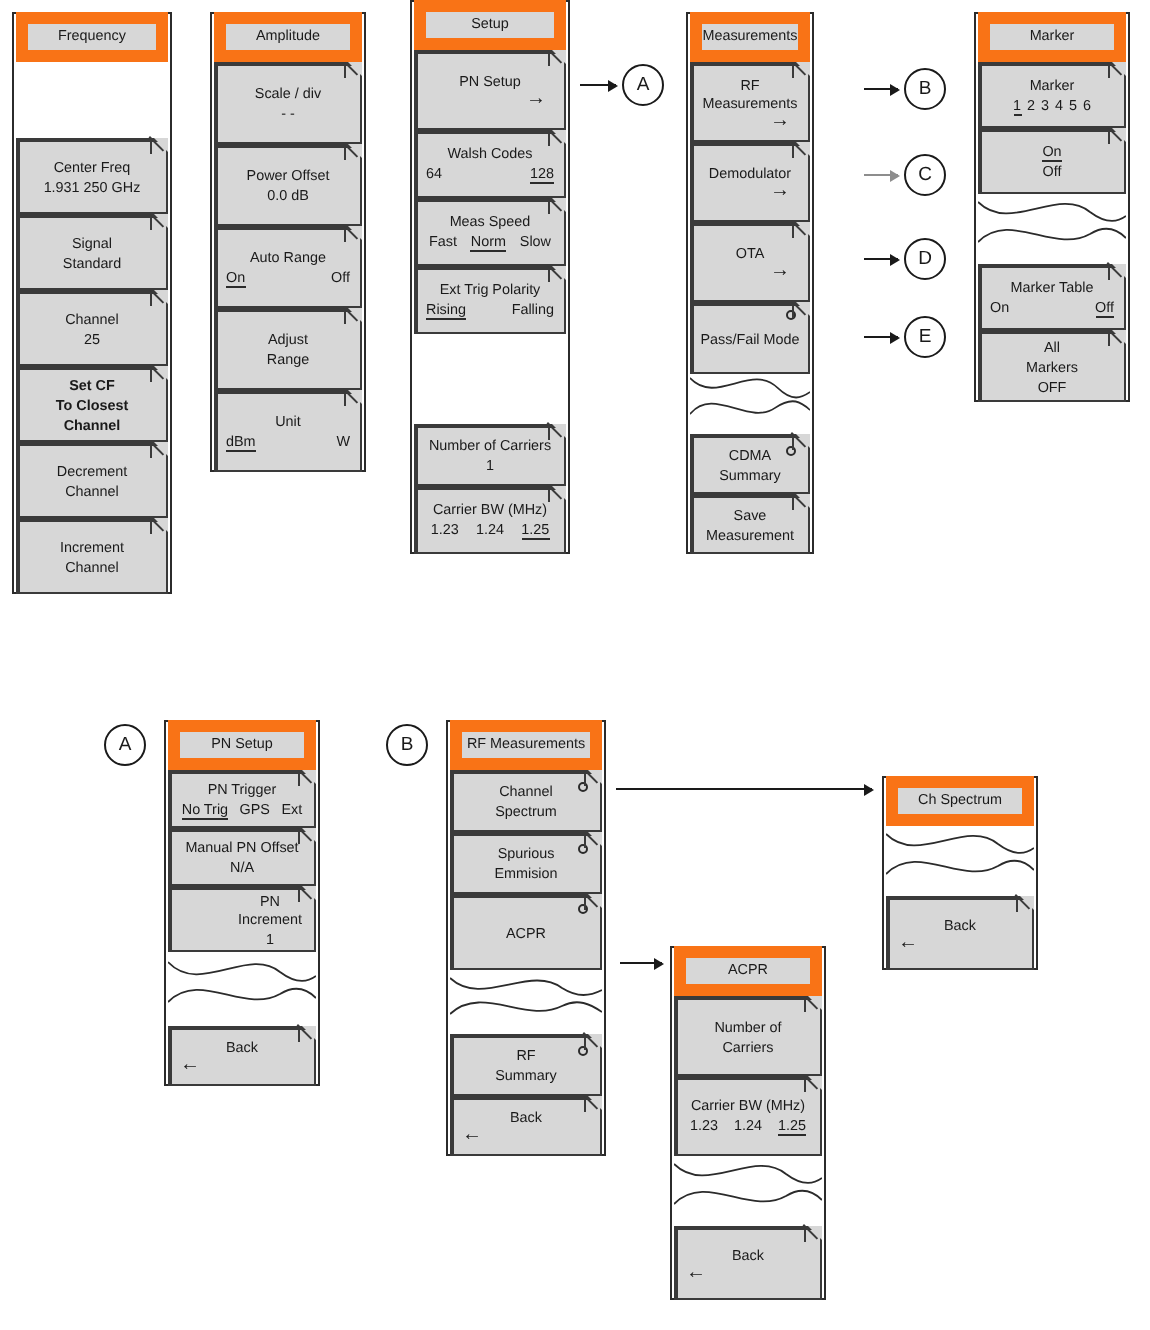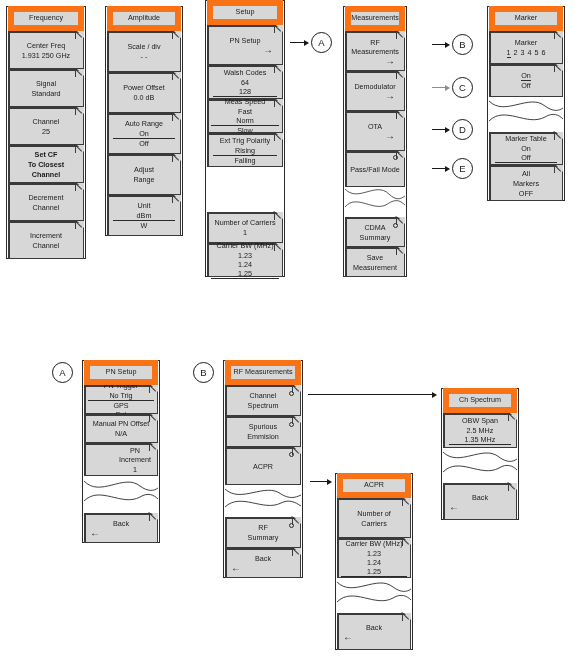--- a/index.html
+++ b/index.html
@@ -188,7 +188,7 @@
 <div class="panel" style="left:6px; top:6px; width:80px;">
   <div class="panel-frame framed"></div>
   <div class="hdr">Frequency</div>
-  <div class="key" style="height:38px;">
+  <div class="key" style="height:38px;margin-top:38px;">
     <div class="kbody"></div>
       <div class="kfold"></div>
     <div class="kcontent">

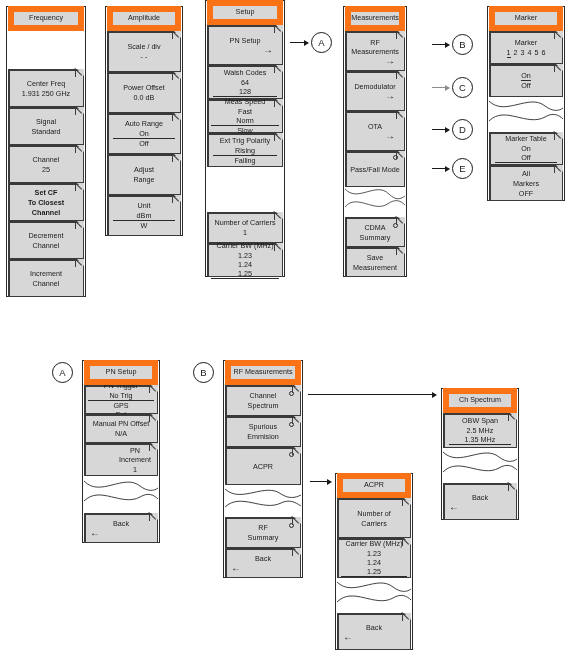--- a/index.html
+++ b/index.html
@@ -103,7 +103,6 @@
     display: flex;
     justify-content: space-around;
     line-height: 9px;
-    flex-direction: column;
   }
   .opts.two { justify-content: space-between; padding: 0 2px; box-sizing: border-box;}
   .sel { border-bottom: 1px solid #2b2b2b; padding-bottom: 0px; }

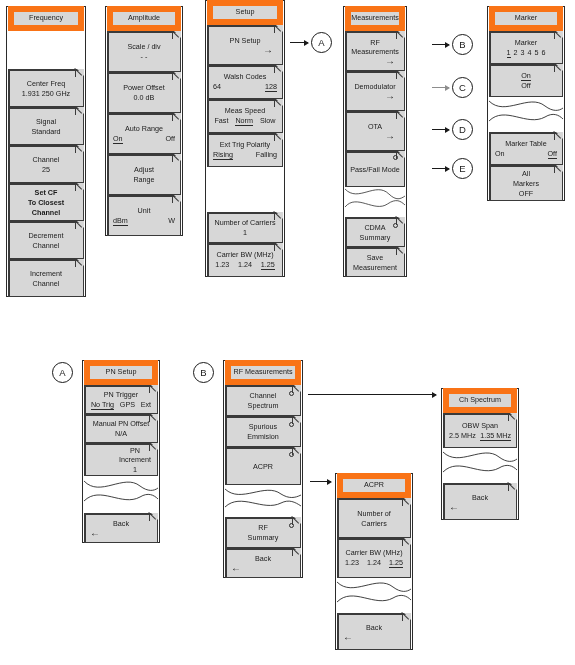--- a/index.html
+++ b/index.html
@@ -637,17 +637,6 @@
 <div class="panel" style="left:441px; top:388px; width:78px;">
   <div class="panel-frame framed"></div>
   <div class="hdr">Ch Spectrum</div>
-  <div class="key" style="height:35px;">
-    <div class="kbody"></div>
-      <div class="kfold"></div>
-    <div class="kcontent">
-      <div class="ln">OBW Span</div>
-      <div class="opts two">
-        <span>2.5 MHz</span>
-        <span class="sel">1.35 MHz</span>
-      </div>
-    </div>
-  </div>
   <div class="squiggle" style="height:35px;">
     <svg viewBox="0 0 74 35" preserveAspectRatio="none">
       <path d="M0,4 C16,20 40,-4 56,9 C64,15 70,14 74,11" fill="none" stroke="#2b2b2b" stroke-width="0.9"></path>

